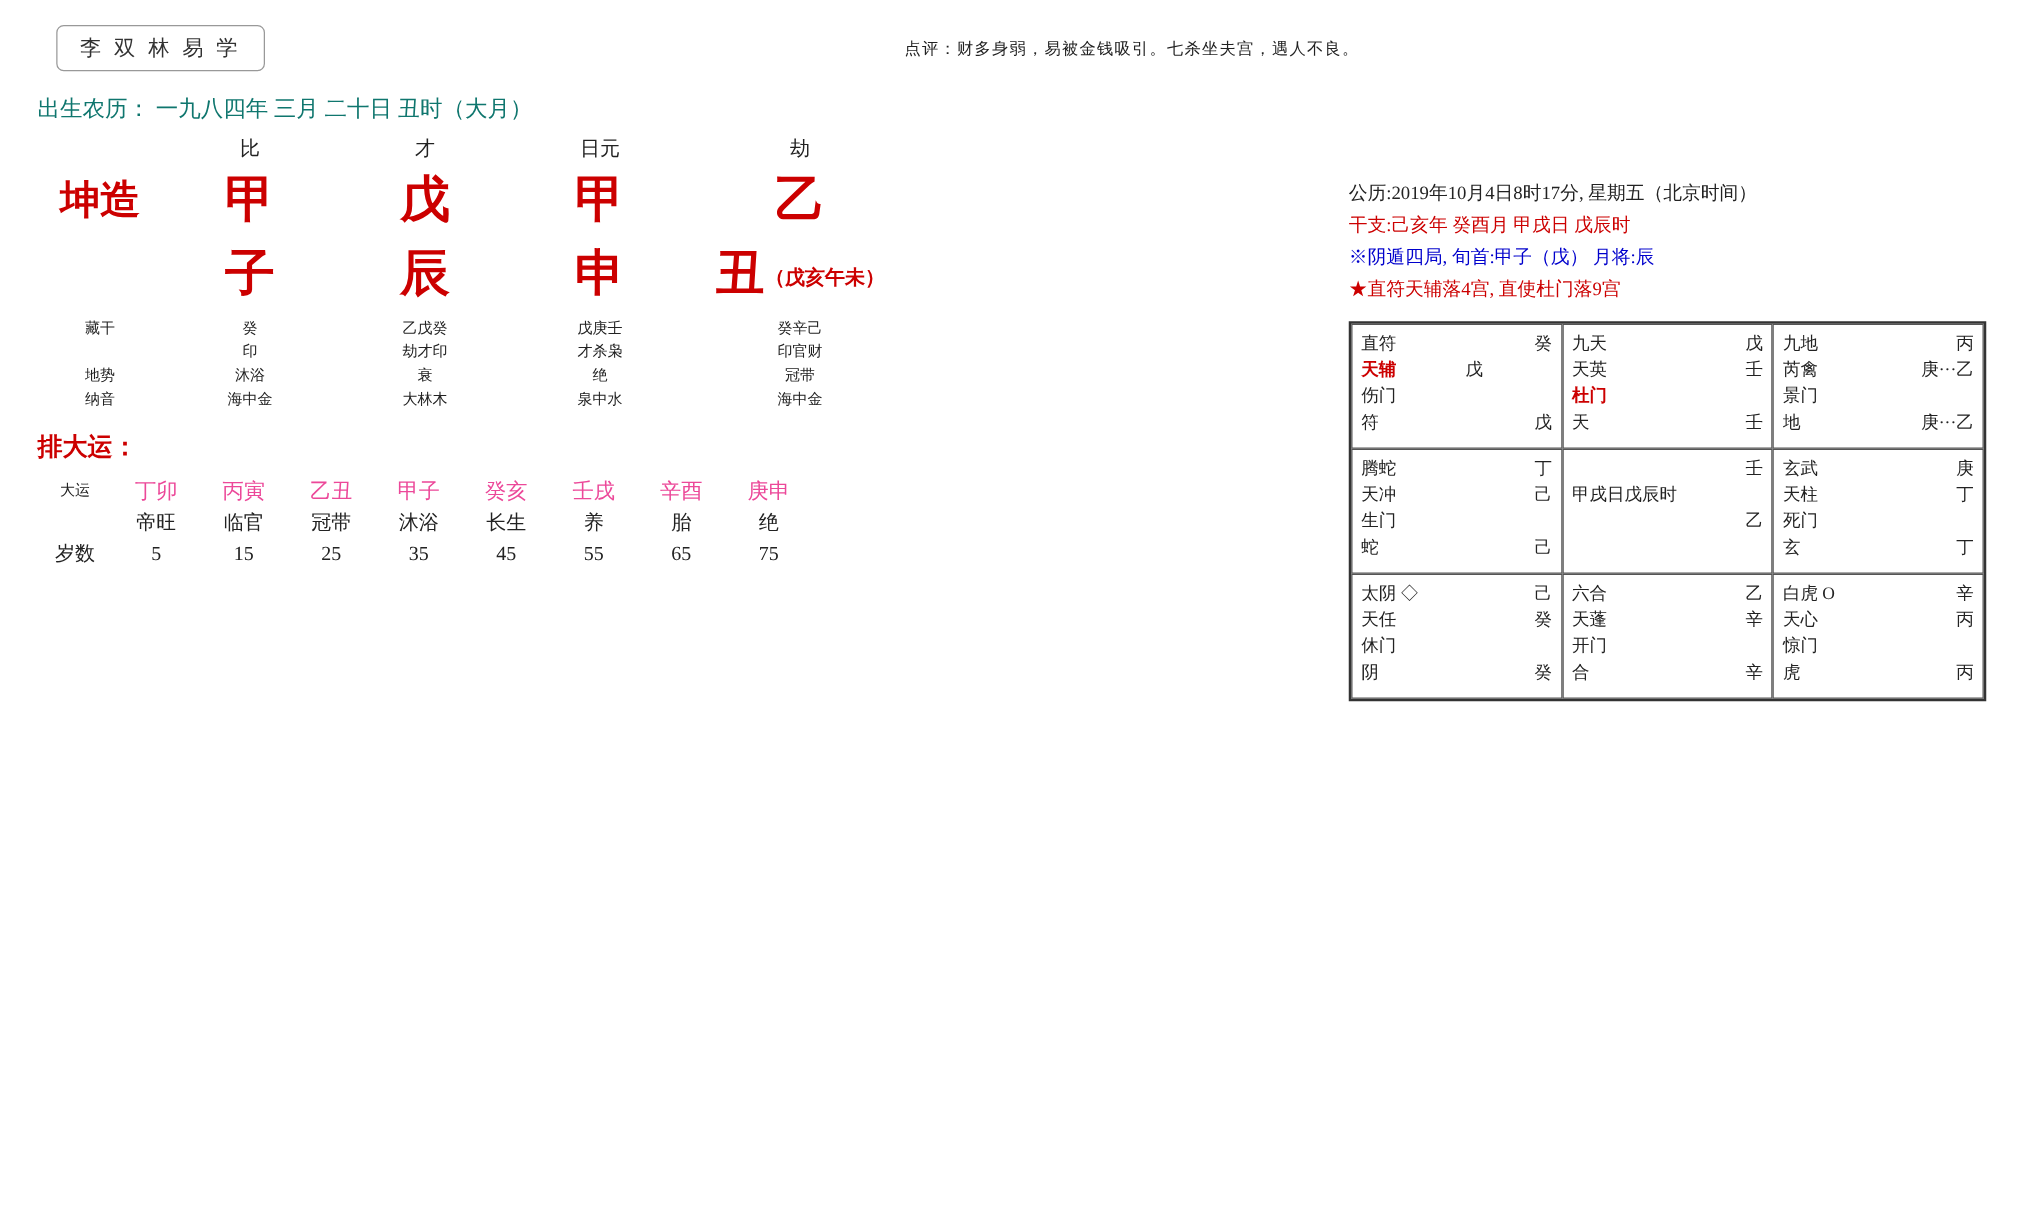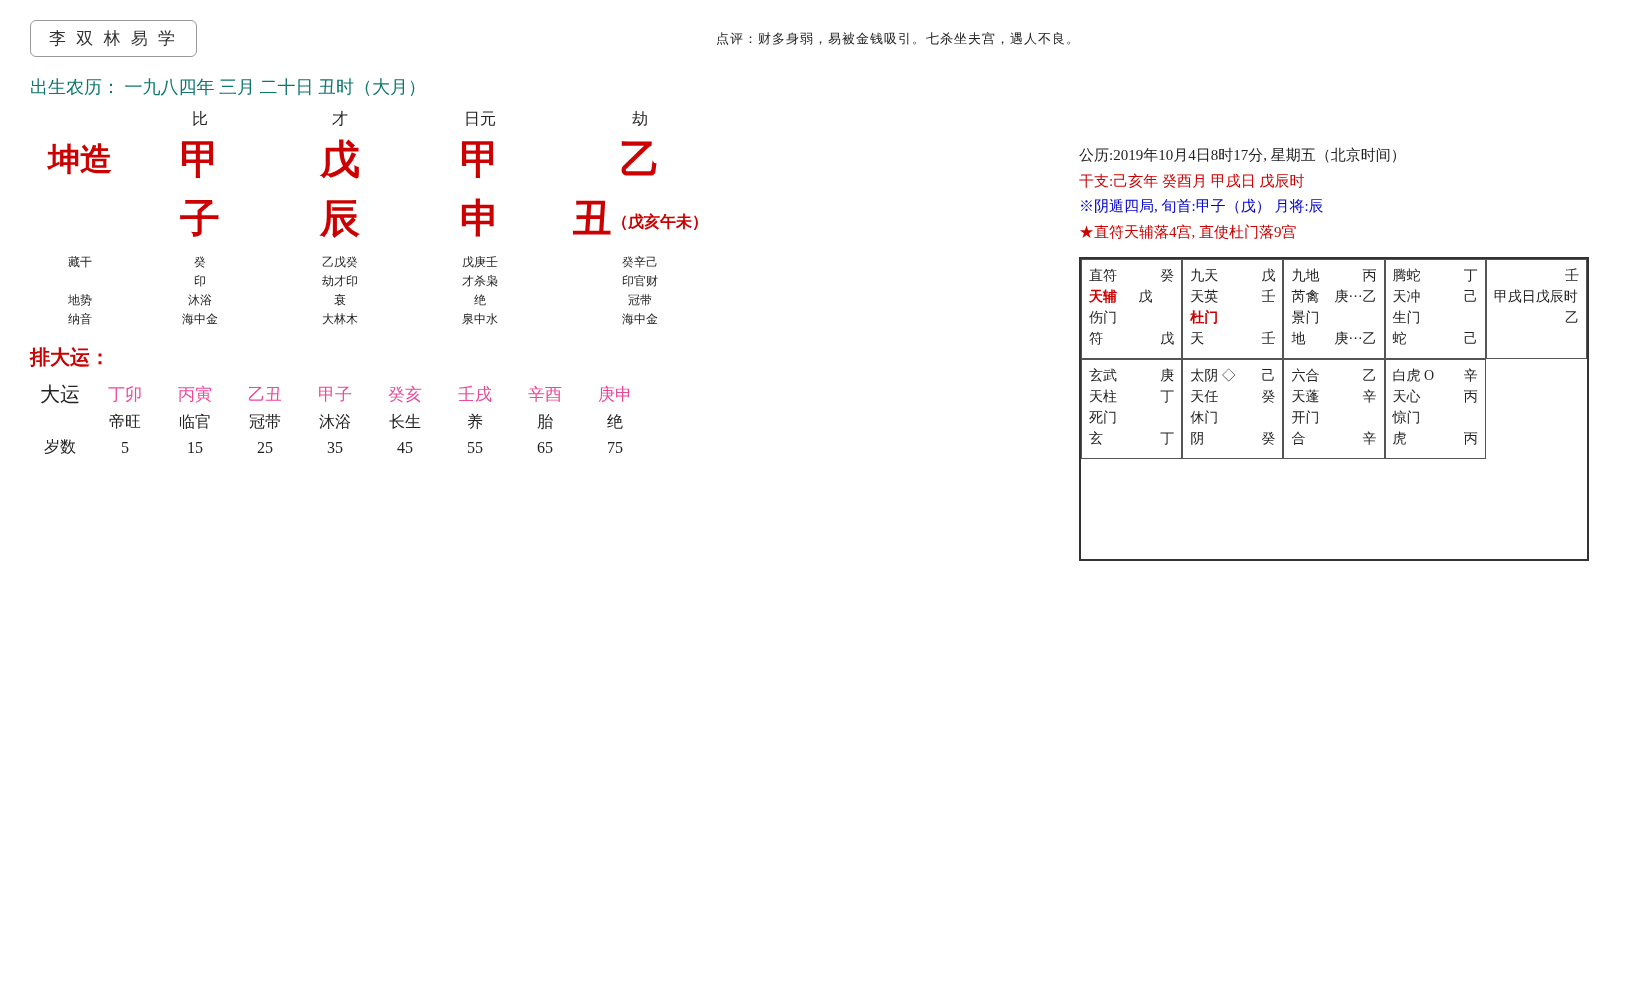--- a/index.html
+++ b/index.html
@@ -16,6 +16,7 @@
       display: flex;
       align-items: center;
       margin-bottom: 10px;
+      margin-left: 15px;
     }
     .logo-box {
       border: 1px solid #999;

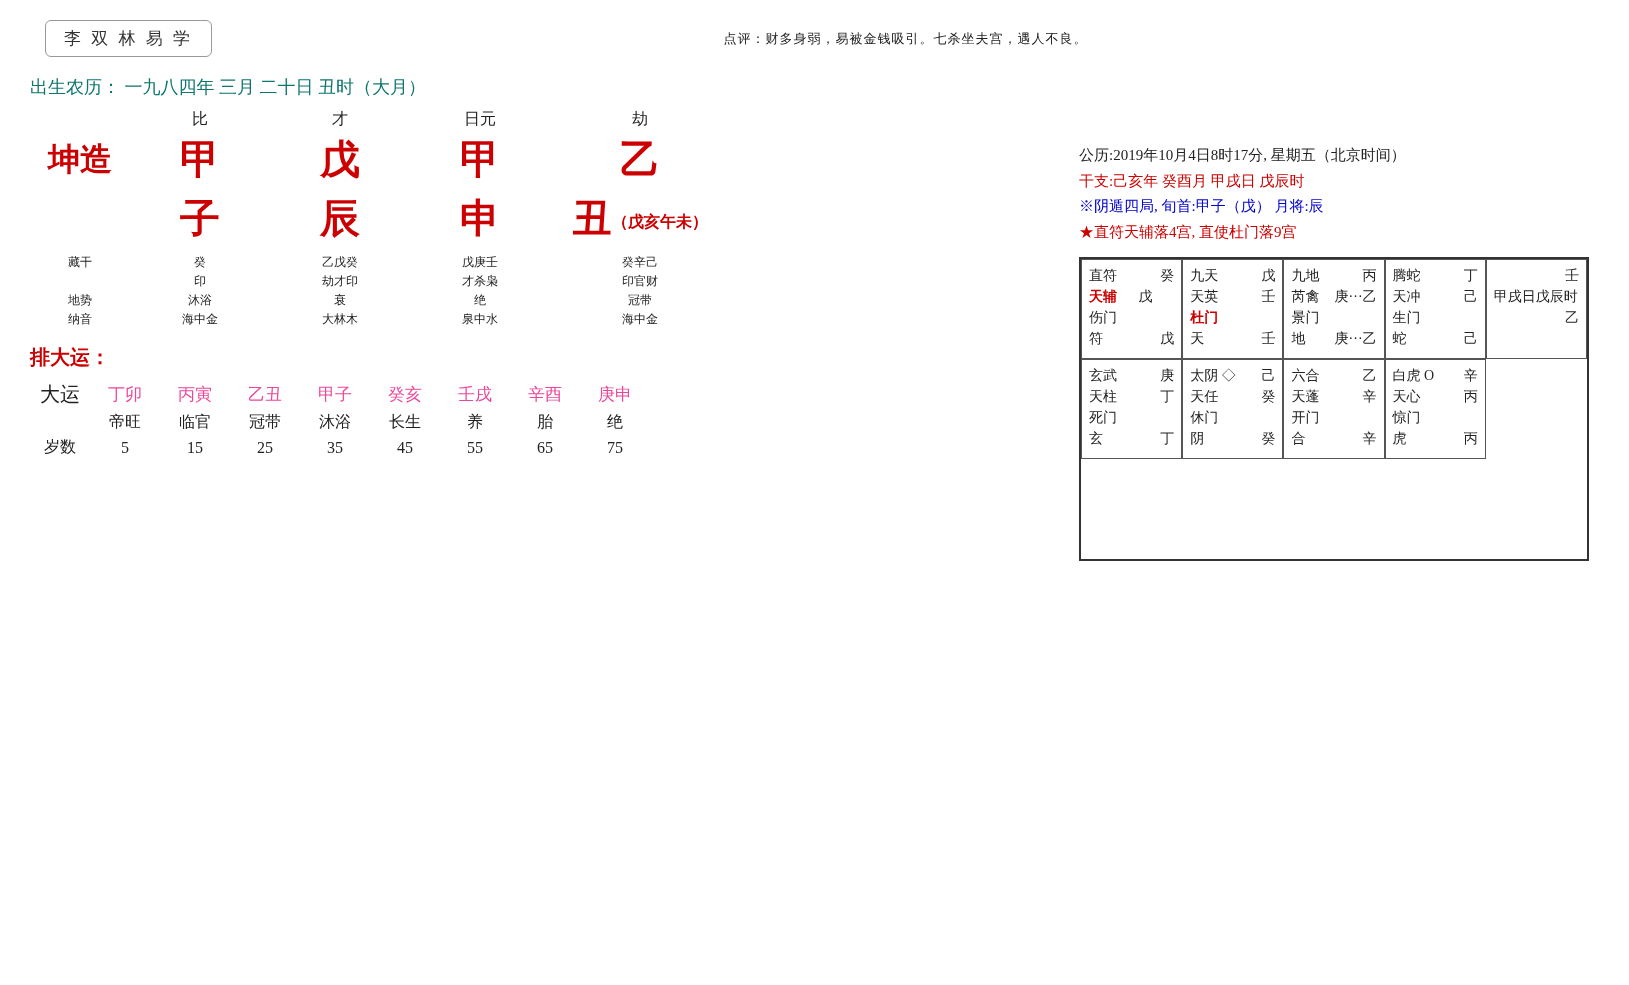--- a/index.html
+++ b/index.html
@@ -135,7 +135,7 @@
     .qi-grid {
       border: 2px solid #333;
       display: grid;
-      grid-template-columns: 1fr 1fr 1fr 1fr 1fr;
+      grid-template-columns: 1fr 1fr 1fr;
       grid-template-rows: 1fr 1fr 1fr;
       width: 510px;
     }

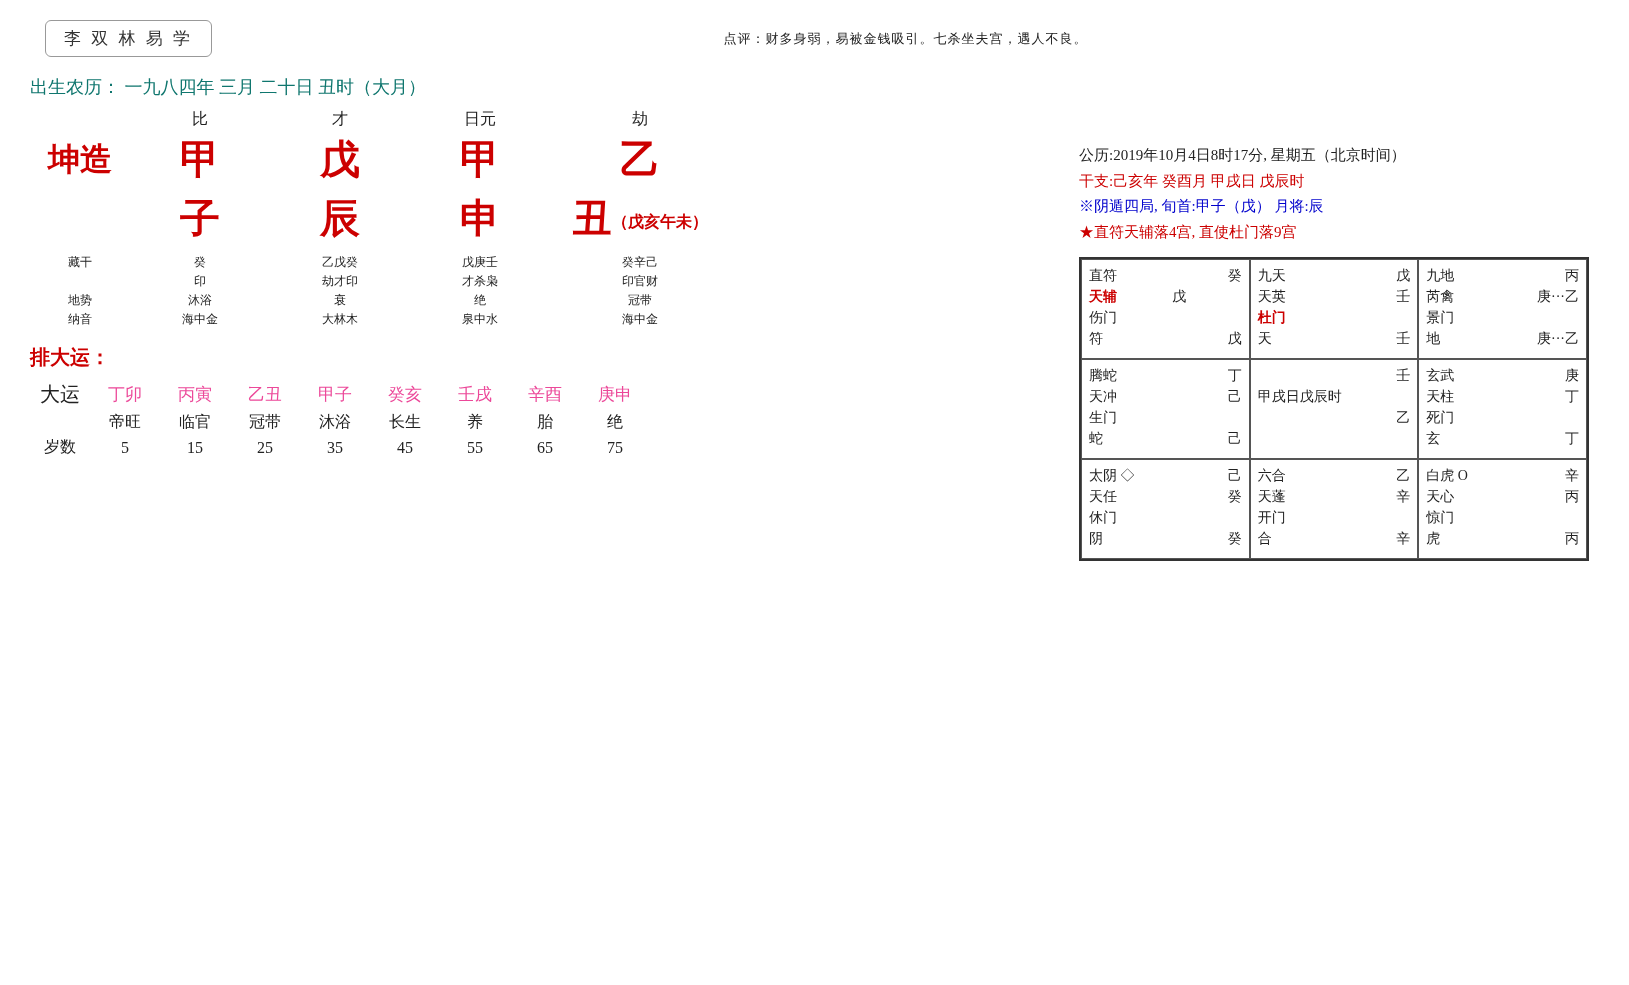--- a/index.html
+++ b/index.html
@@ -117,7 +117,7 @@
     }
     .dayun-row .cell { text-align: center; }
     .dayun-row .red { color: #ec4899; font-size: 17px; }
-    .dayun-row .title-cell { font-size: 20px; }
+    .dayun-row .title-cell { font-size: 12px; }
 
     
     .right-info {

